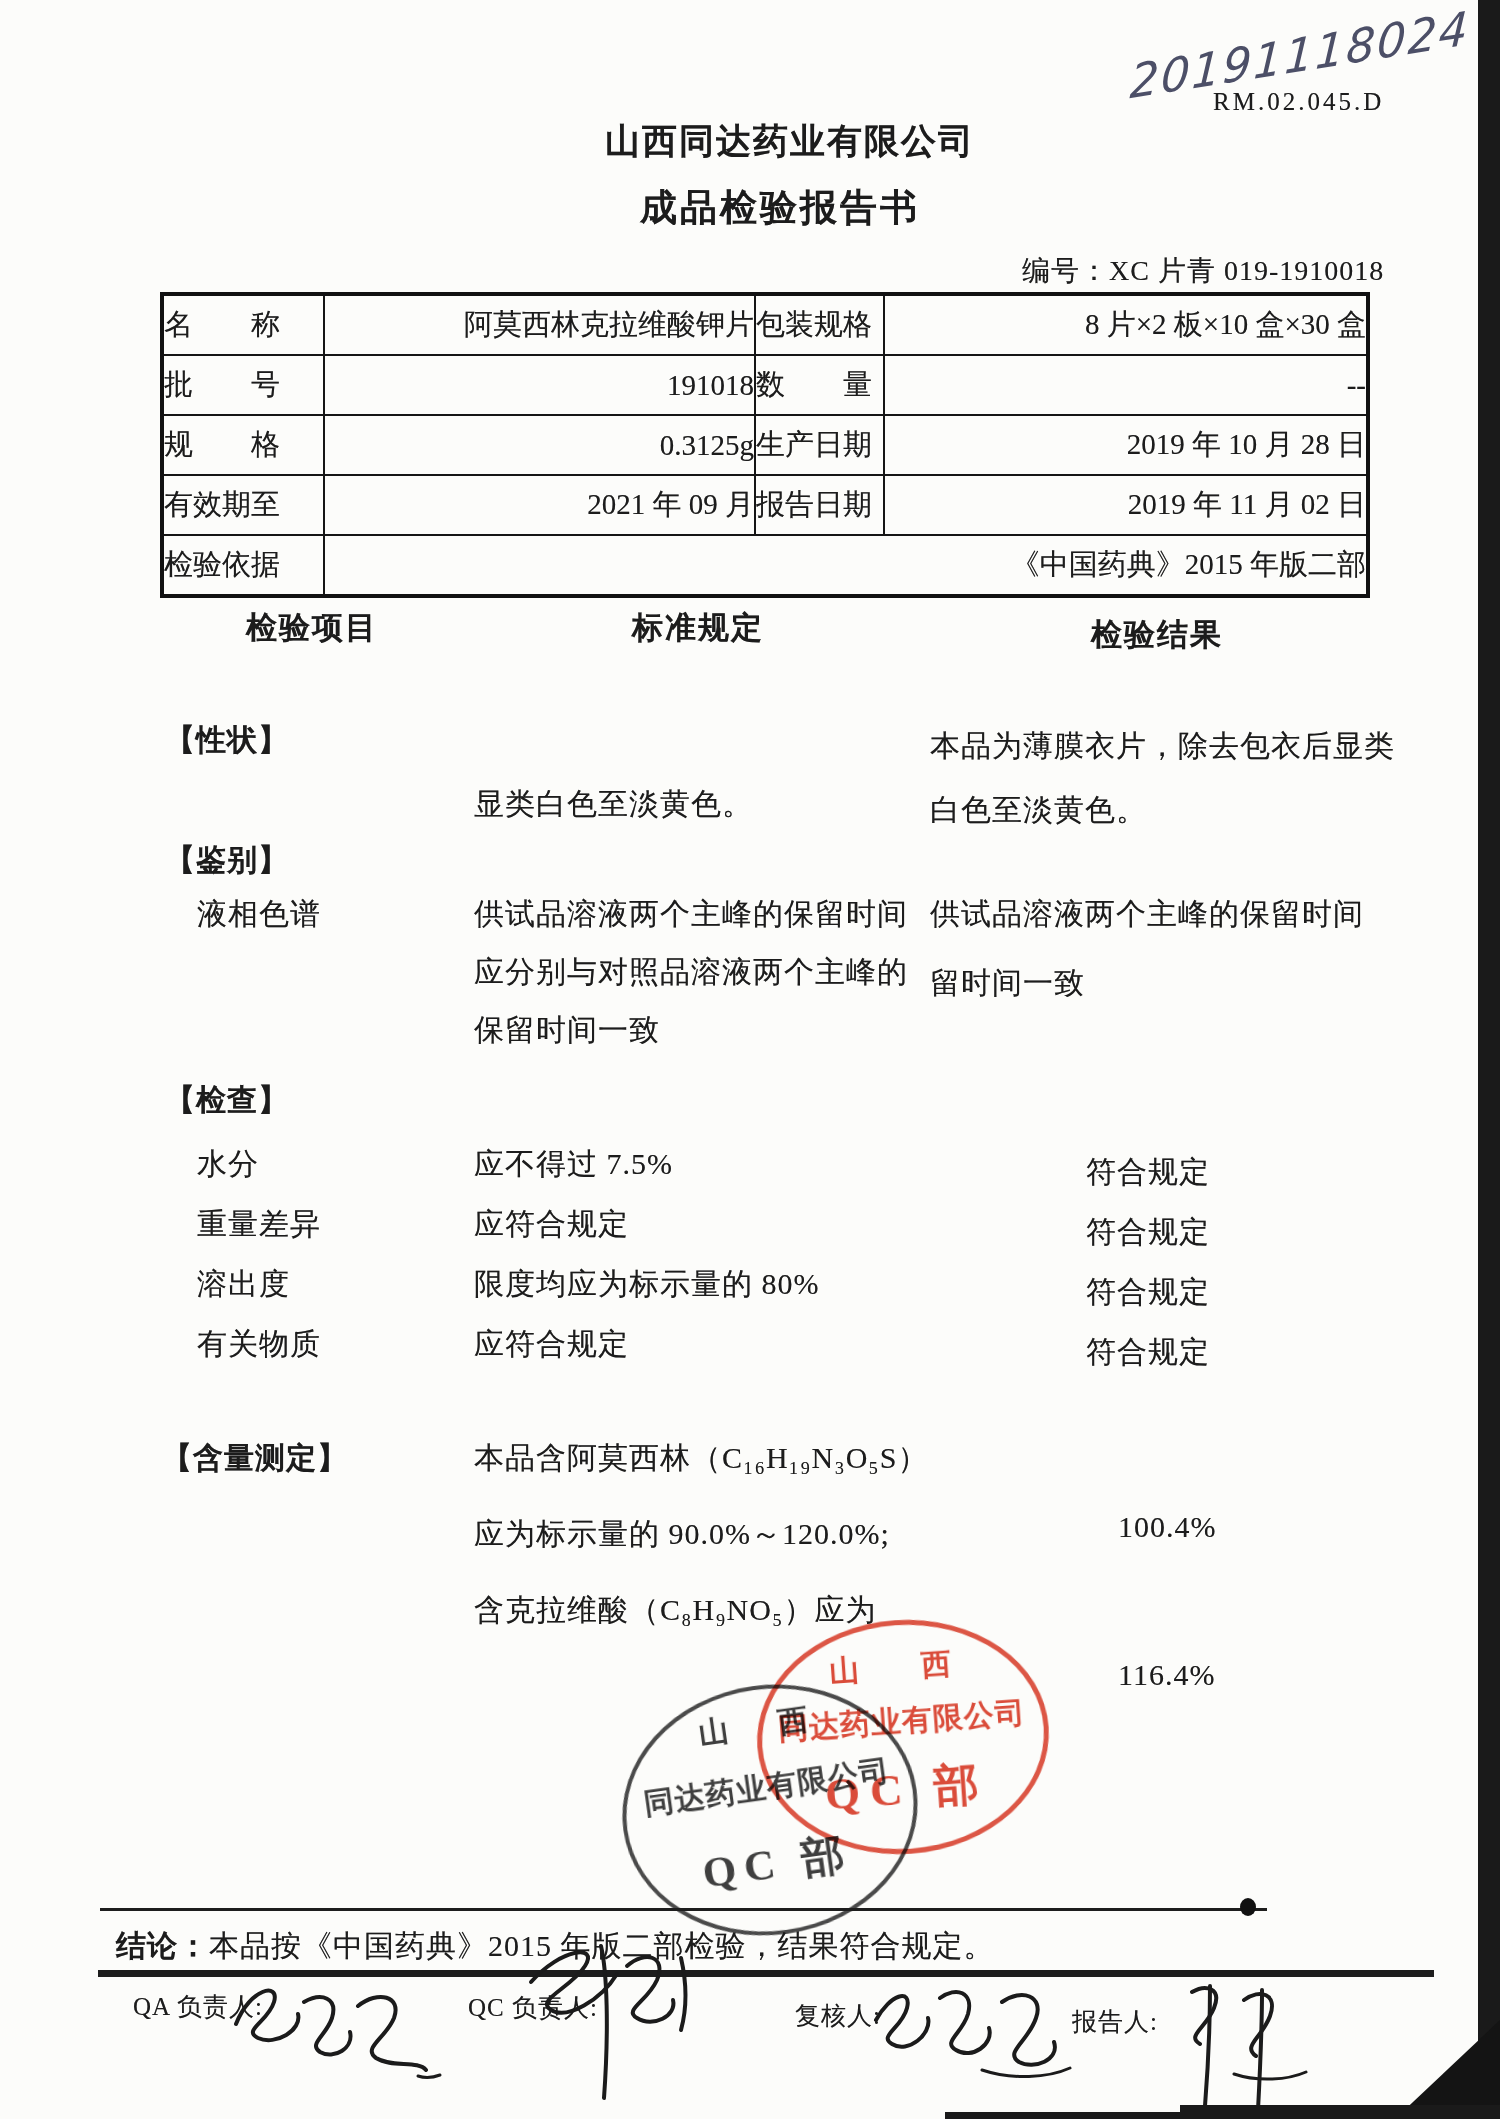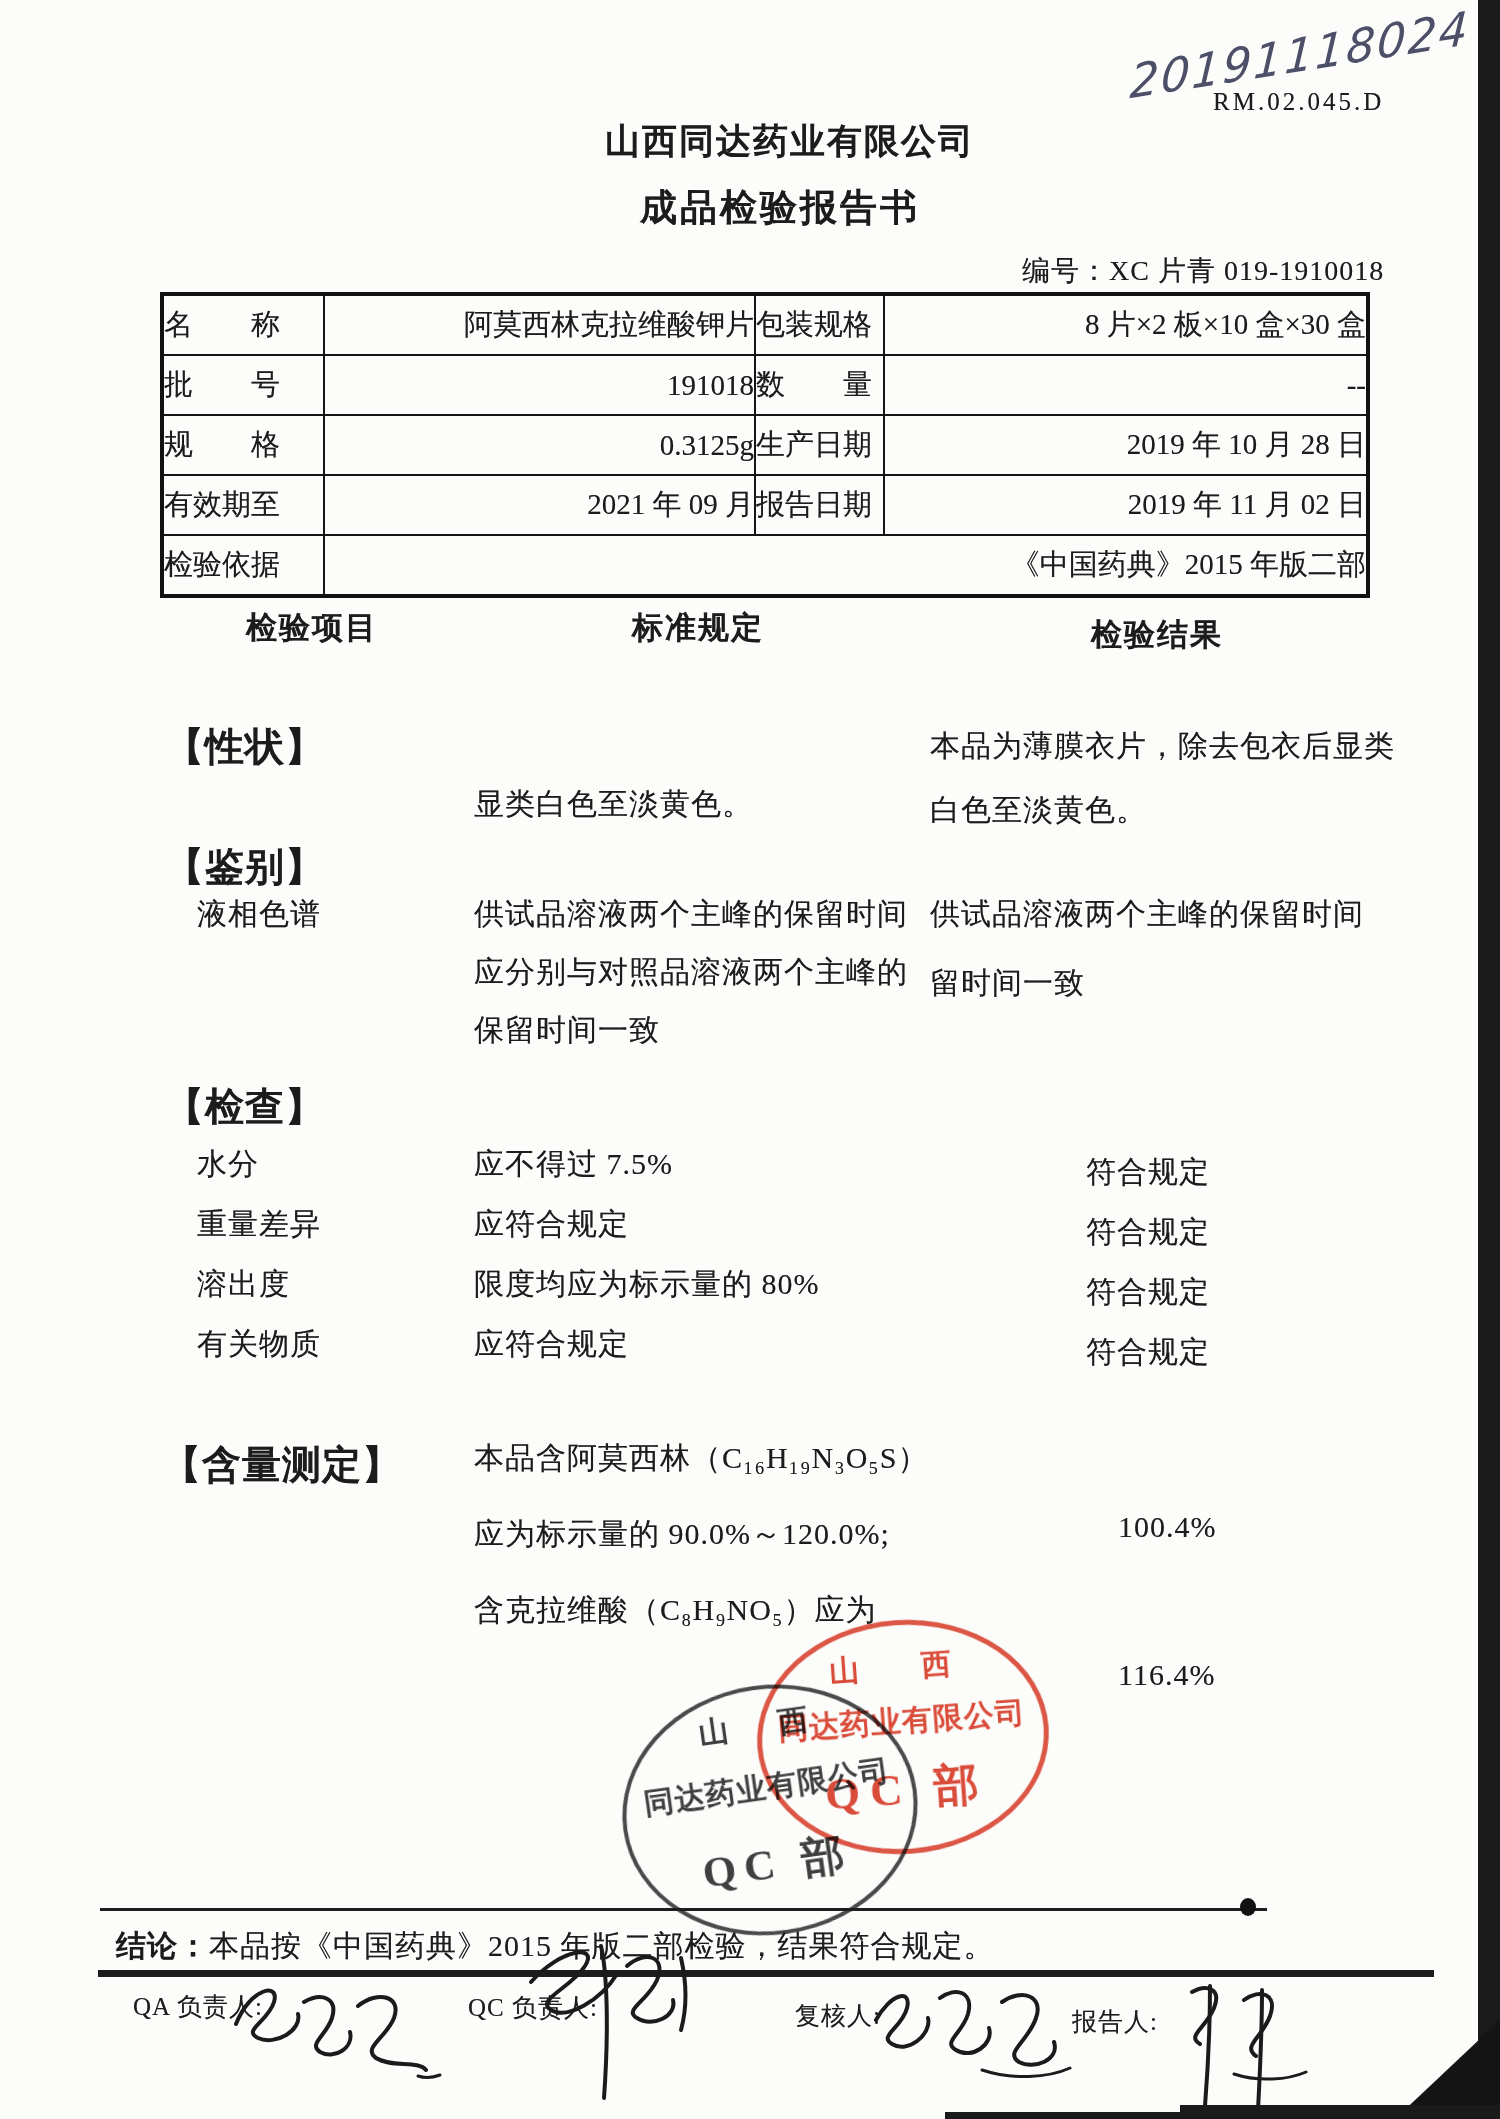--- a/index.html
+++ b/index.html
@@ -35,7 +35,7 @@
   td.val{text-align:right;}
 
   .col-head{font-size:31px;font-weight:600;letter-spacing:2px;}
-  .sec-head{font-size:39px;font-weight:600;letter-spacing:1px;}
+  .sec-head{font-size:30px;font-weight:600;letter-spacing:1px;}
   .body-text{font-size:30px;letter-spacing:1px;}
 
   

